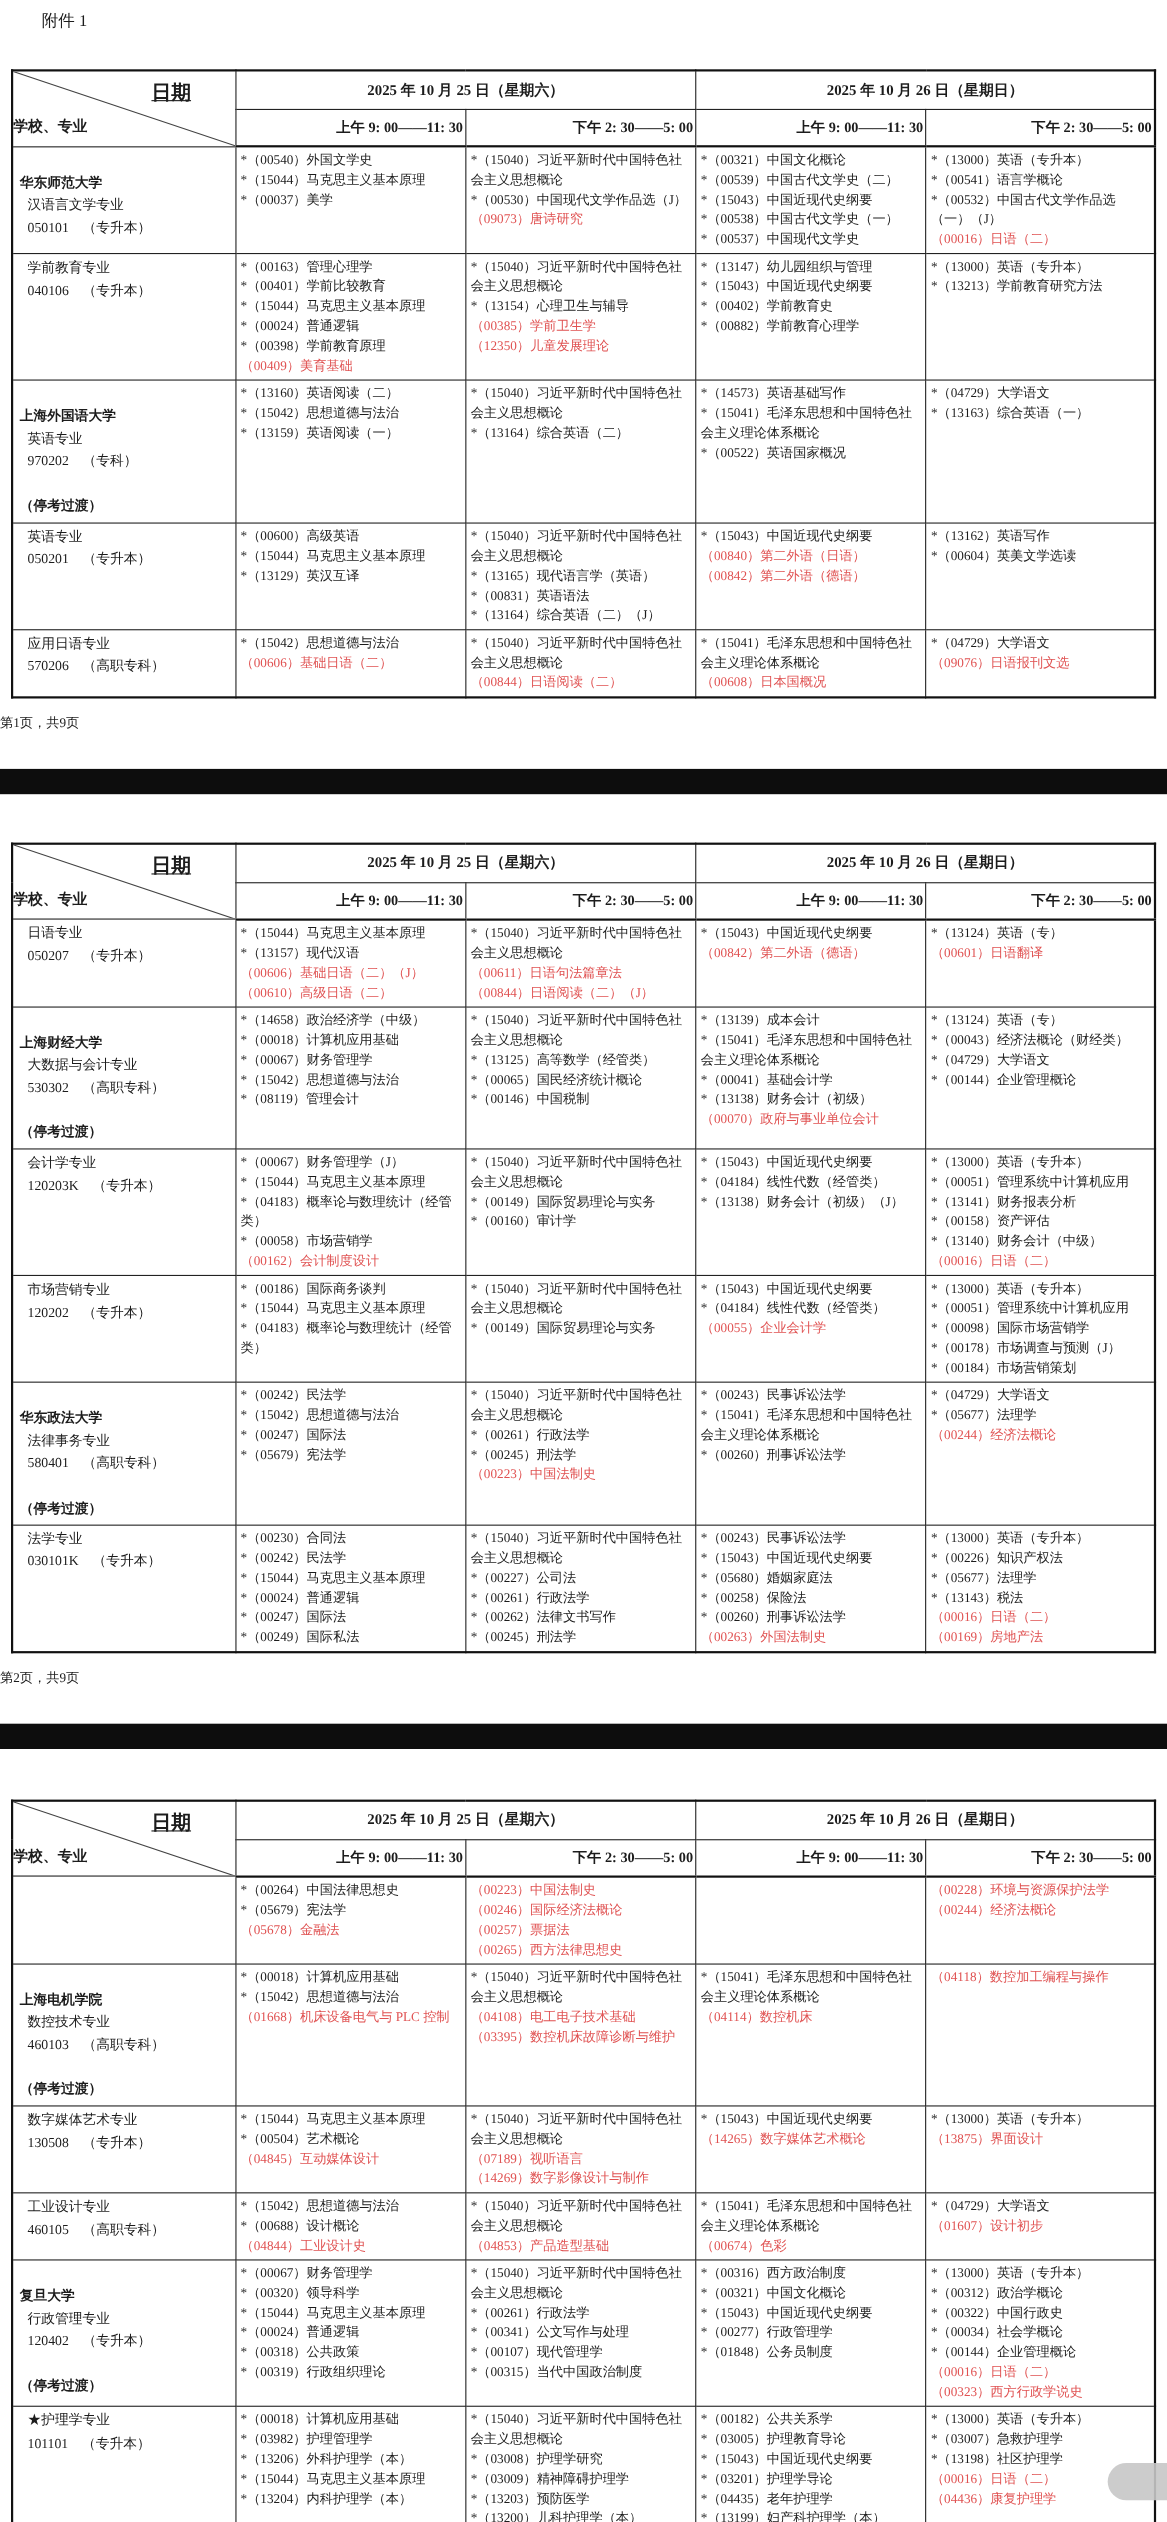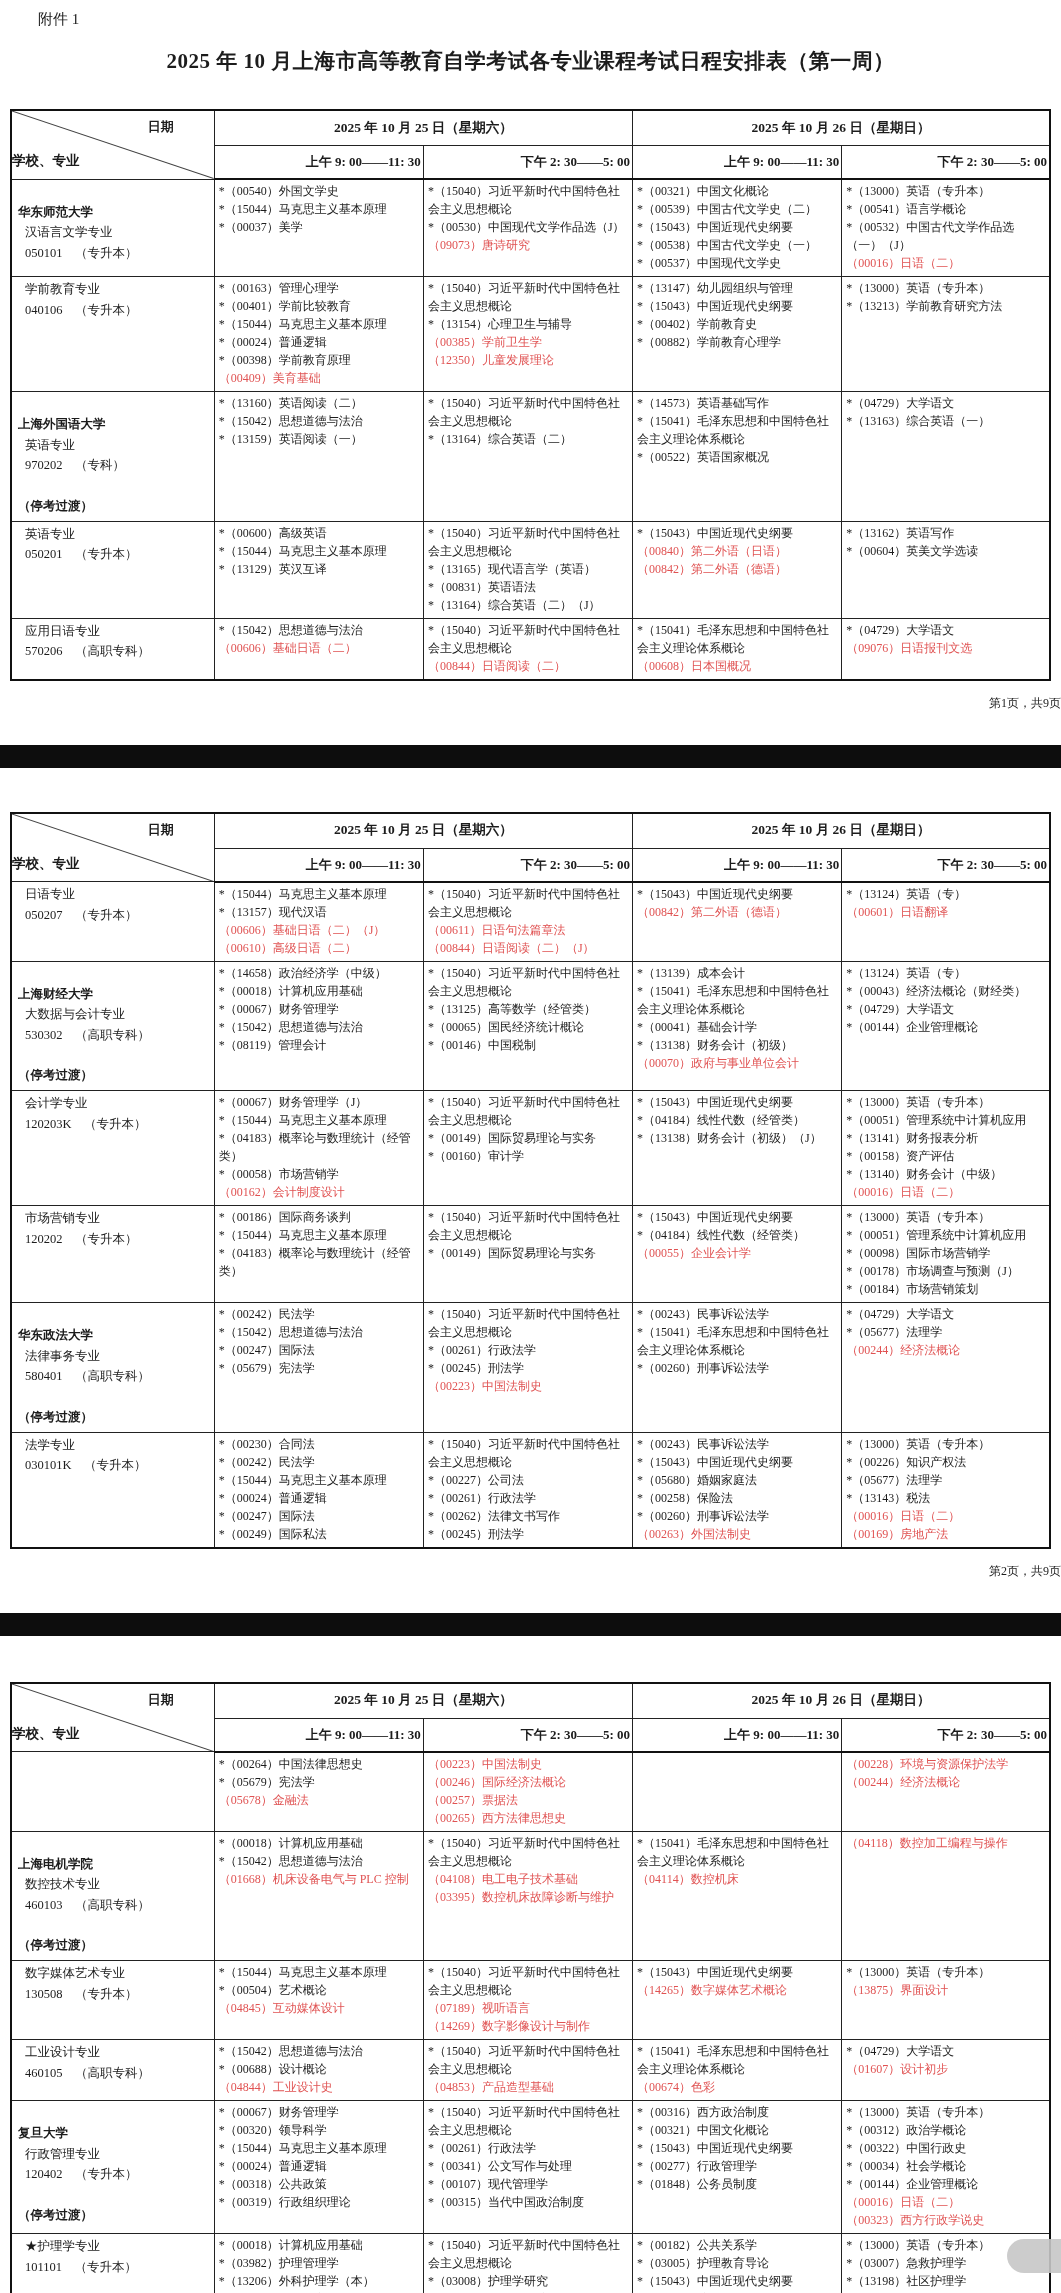--- a/index.html
+++ b/index.html
@@ -36,7 +36,6 @@
 
 <div class="doc">
   <div class="attachment">附件 1</div>
-  <h1 class="title">2025 年 10 月上海市高等教育自学考试各专业课程考试日程安排表（第一周）</h1>
 
   <section class="sheet">
       <table class="sched">

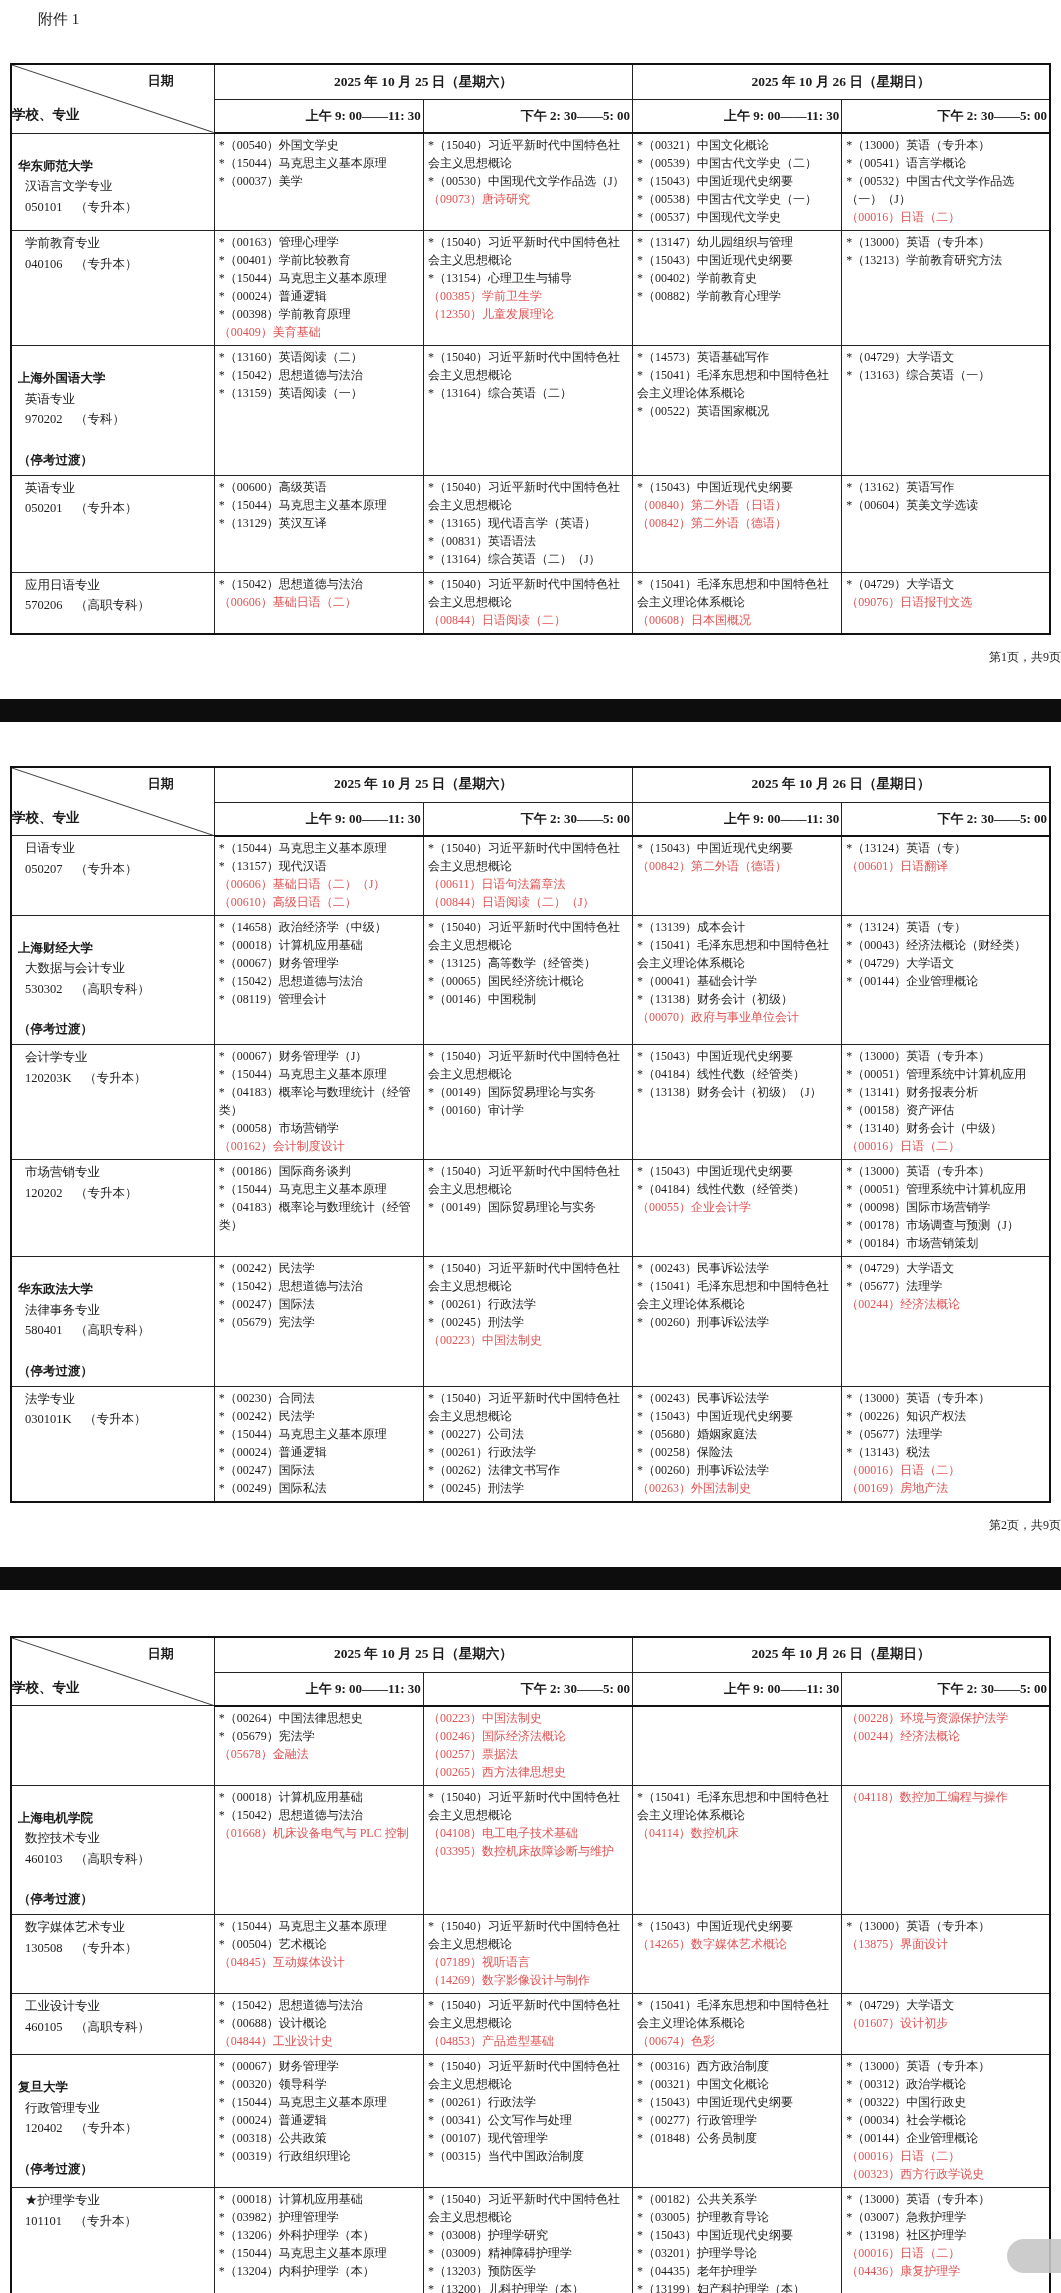--- a/index.html
+++ b/index.html
@@ -20,7 +20,7 @@
   table.sched thead .time-th{font-size:13px;height:28px;border-bottom:2px solid #111;text-align:right;}
   td.diag{position:relative;padding:0;}
   .diagsvg{position:absolute;left:0;top:0;width:100%;height:100%;display:block;}
-  .diag-date{position:absolute;top:6px;right:40px;font-weight:bold;font-size:13px;}
+  .diag-date{position:absolute;top:6px;right:40px;font-weight:bold;font-size:18px;text-decoration:underline;}
   .diag-school{position:absolute;bottom:7px;left:0;font-weight:bold;font-size:13.5px;}
   td.c1 .c1line{padding-left:9px;font-size:12.5px;line-height:1.65;}
   td.c1 .c1line.bold{font-weight:bold;padding-left:2px;margin-top:20px;}

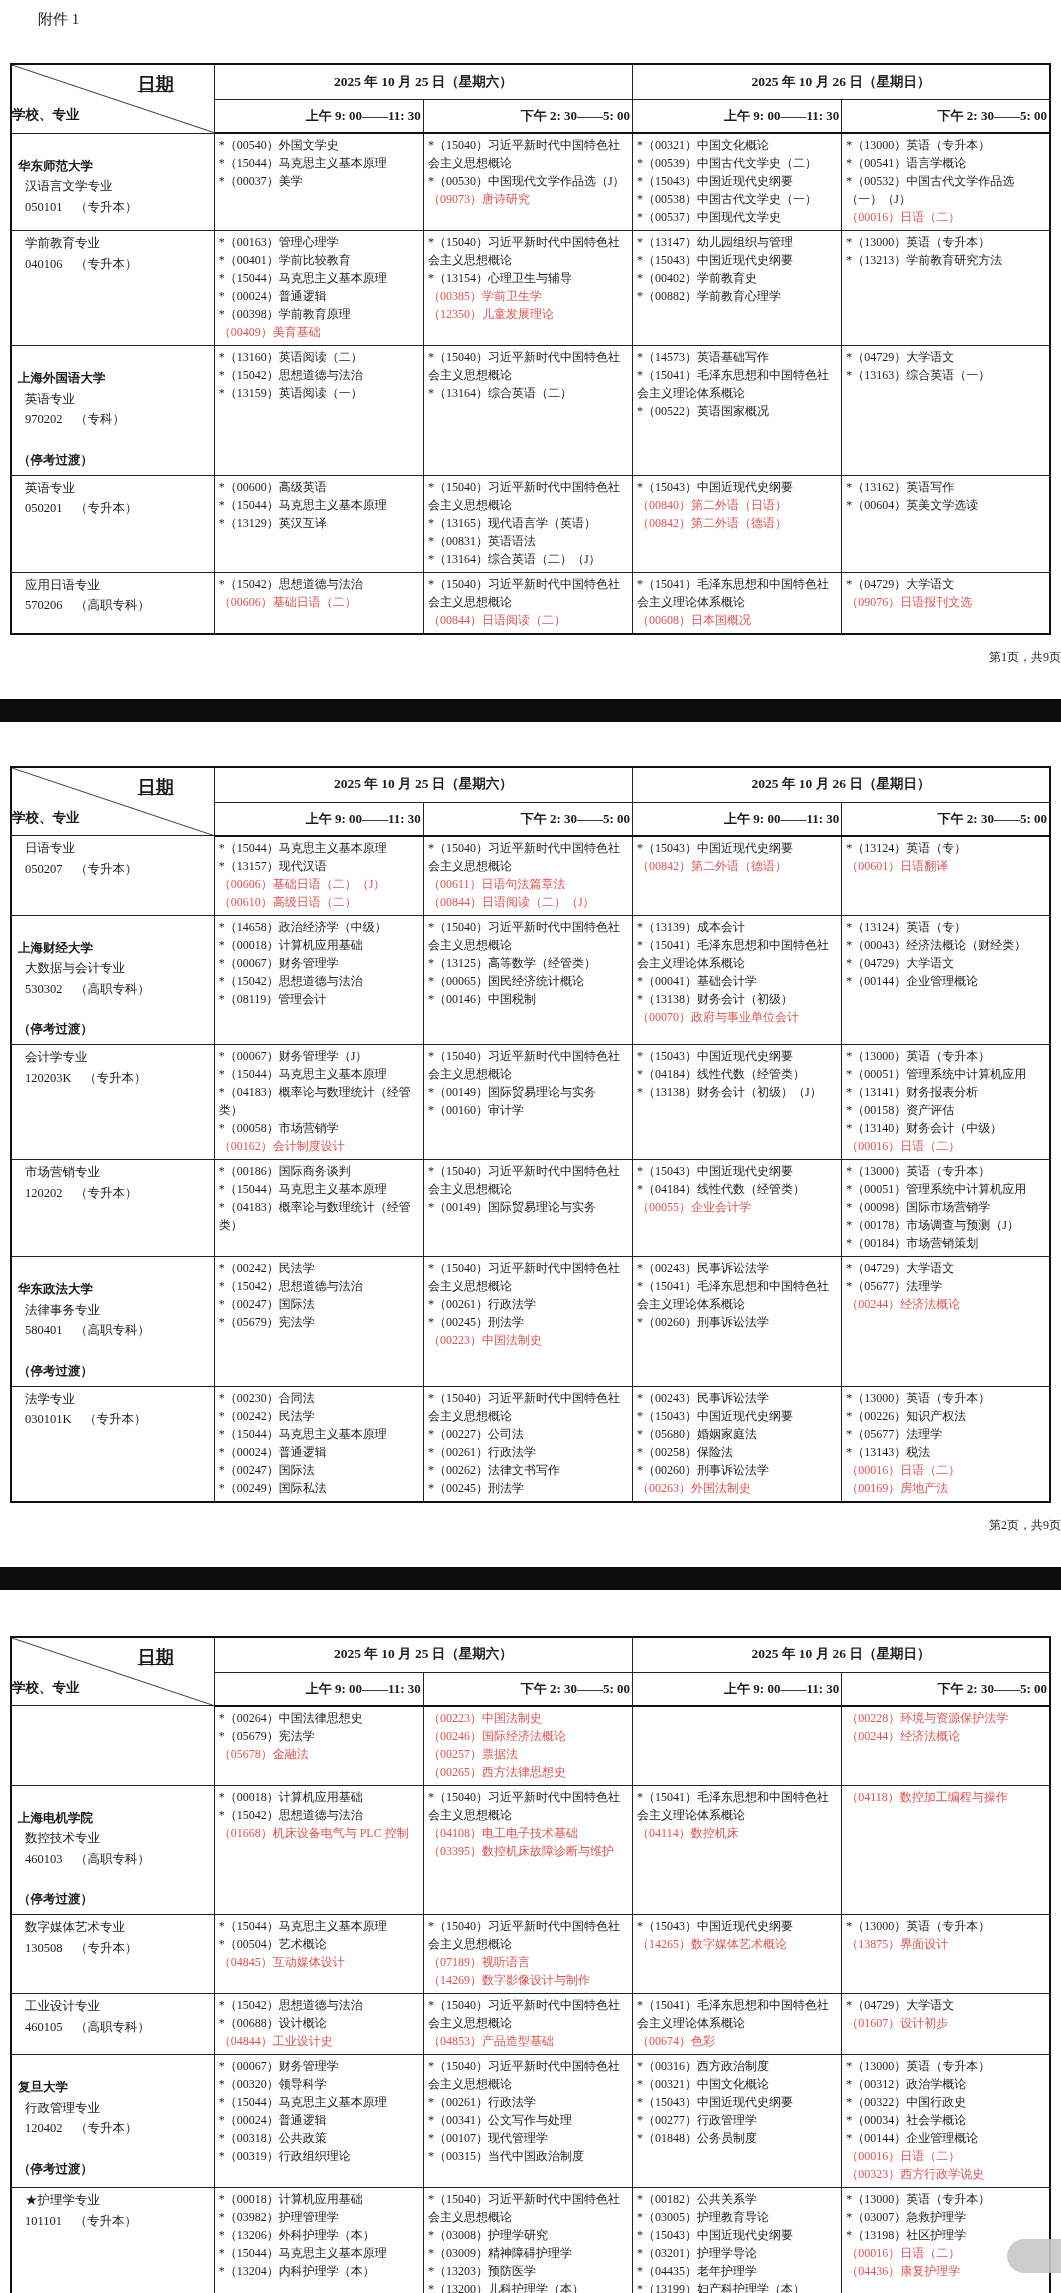--- a/index.html
+++ b/index.html
@@ -26,7 +26,7 @@
   td.c1 .c1line.bold{font-weight:bold;padding-left:2px;margin-top:20px;}
   td.cc .line{margin:0;}
   td.cc .line.red{color:var(--red,#e05252);}
-  .page-footer{text-align:right;font-size:12px;margin-top:14px;}
+  .page-footer{text-align:left;font-size:12px;margin-top:14px;}
   .page-footer.pf3{margin-top:36px;}
   .page-break{height:23px;background:#0d0d0d;margin-top:33px;width:1061px;}
   .float-btn{position:absolute;right:0;bottom:20px;width:54px;height:34px;background:#c7c7c7;border-radius:18px 0 0 18px;opacity:.9;}

